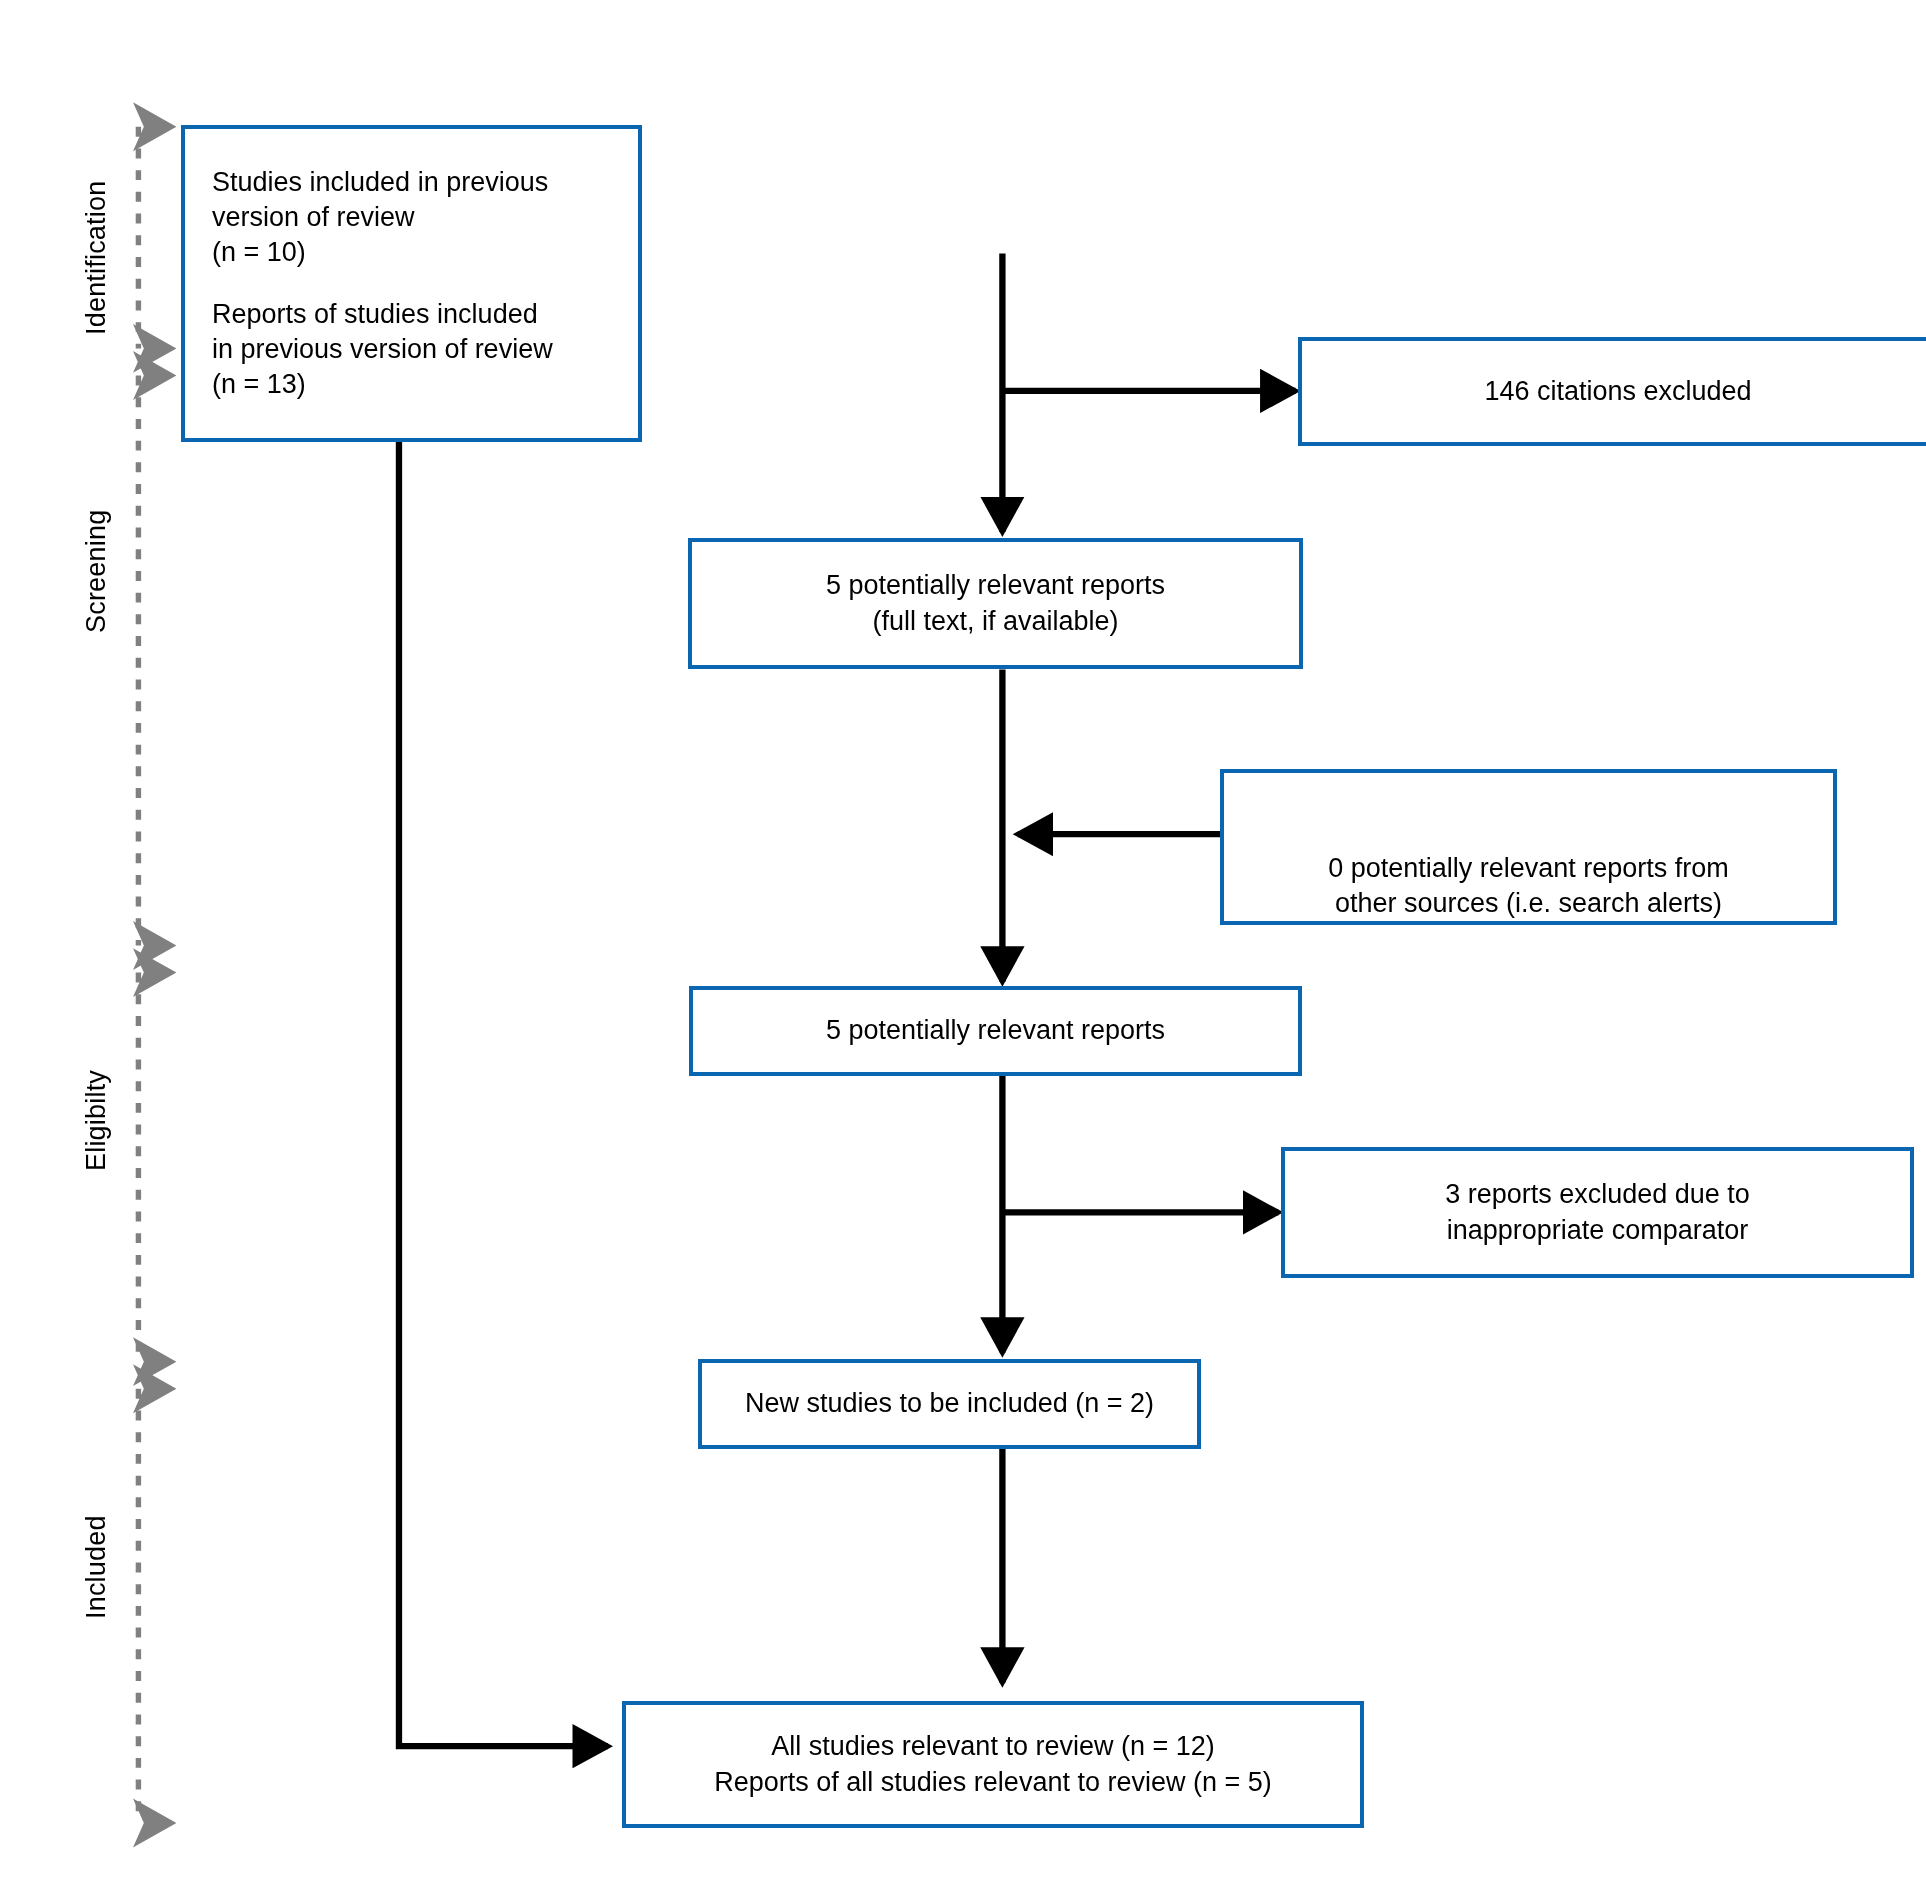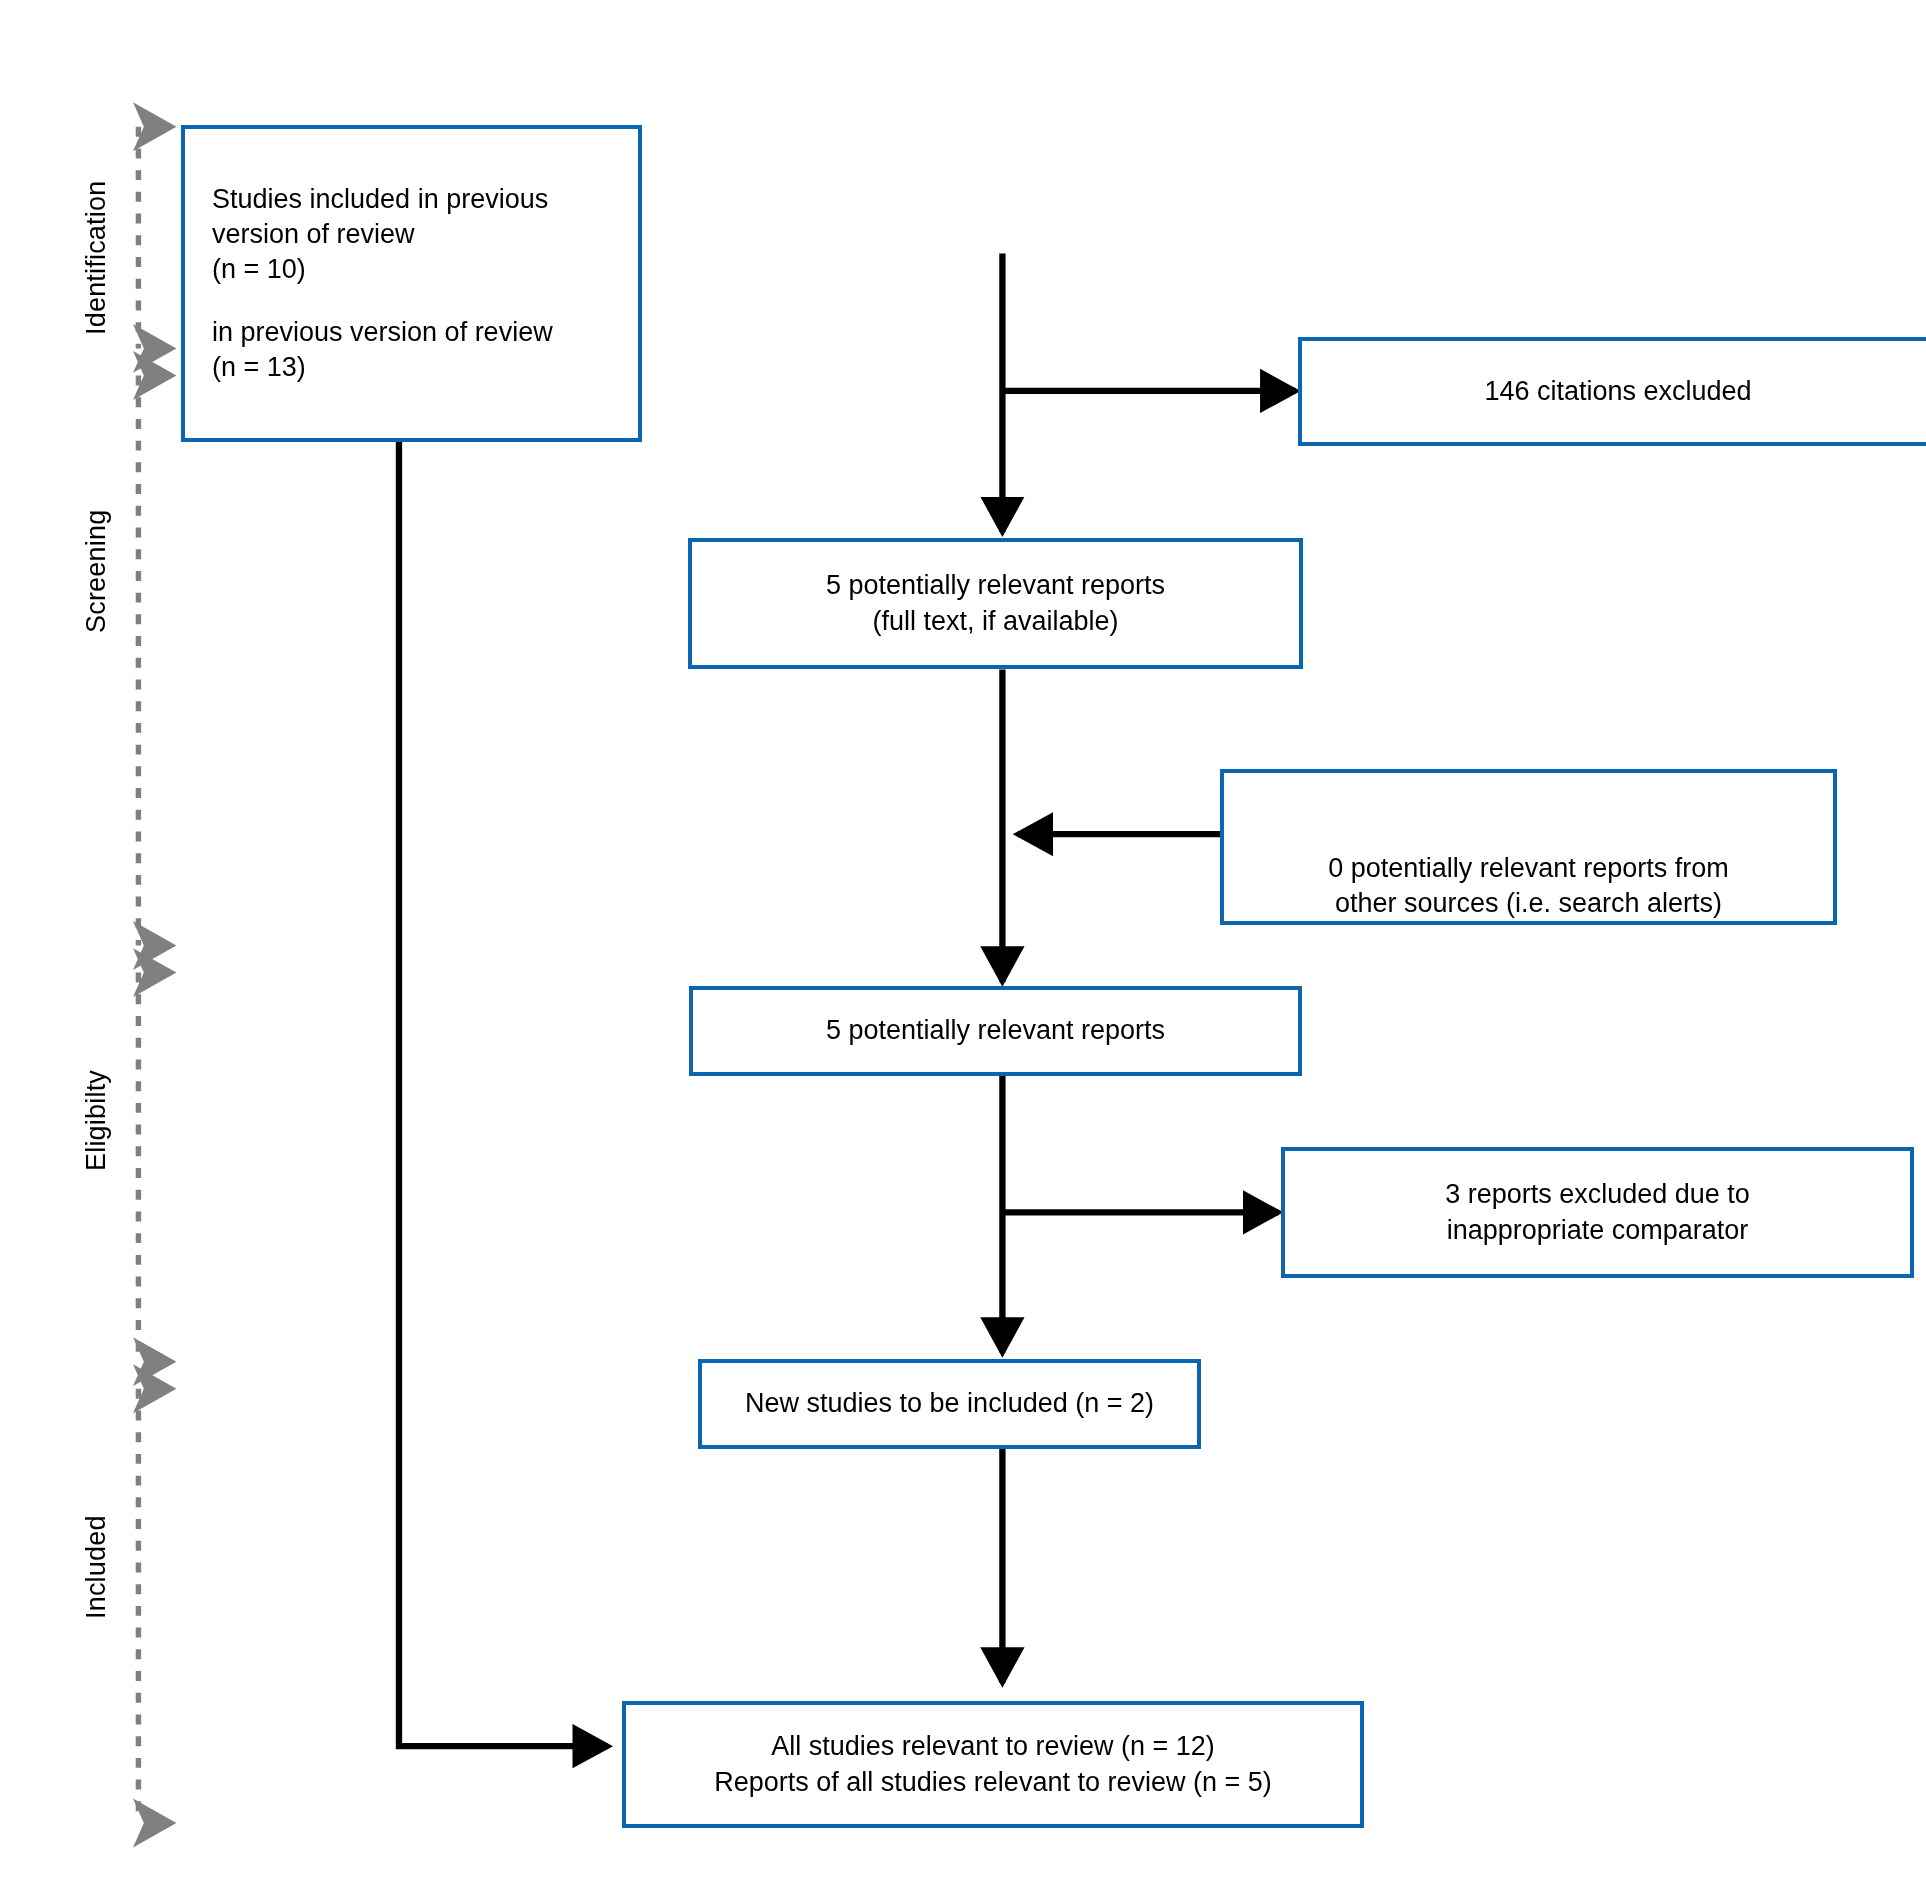--- a/index.html
+++ b/index.html
@@ -110,6 +110,7 @@
       <span class="ln">version of review</span>
       <span class="ln">(n = 10)</span>
       <span class="spacer"></span>
+      <span class="ln">Reports of studies included</span>
       <span class="ln">in previous version of review</span>
       <span class="ln">(n = 13)</span>
     </span>

